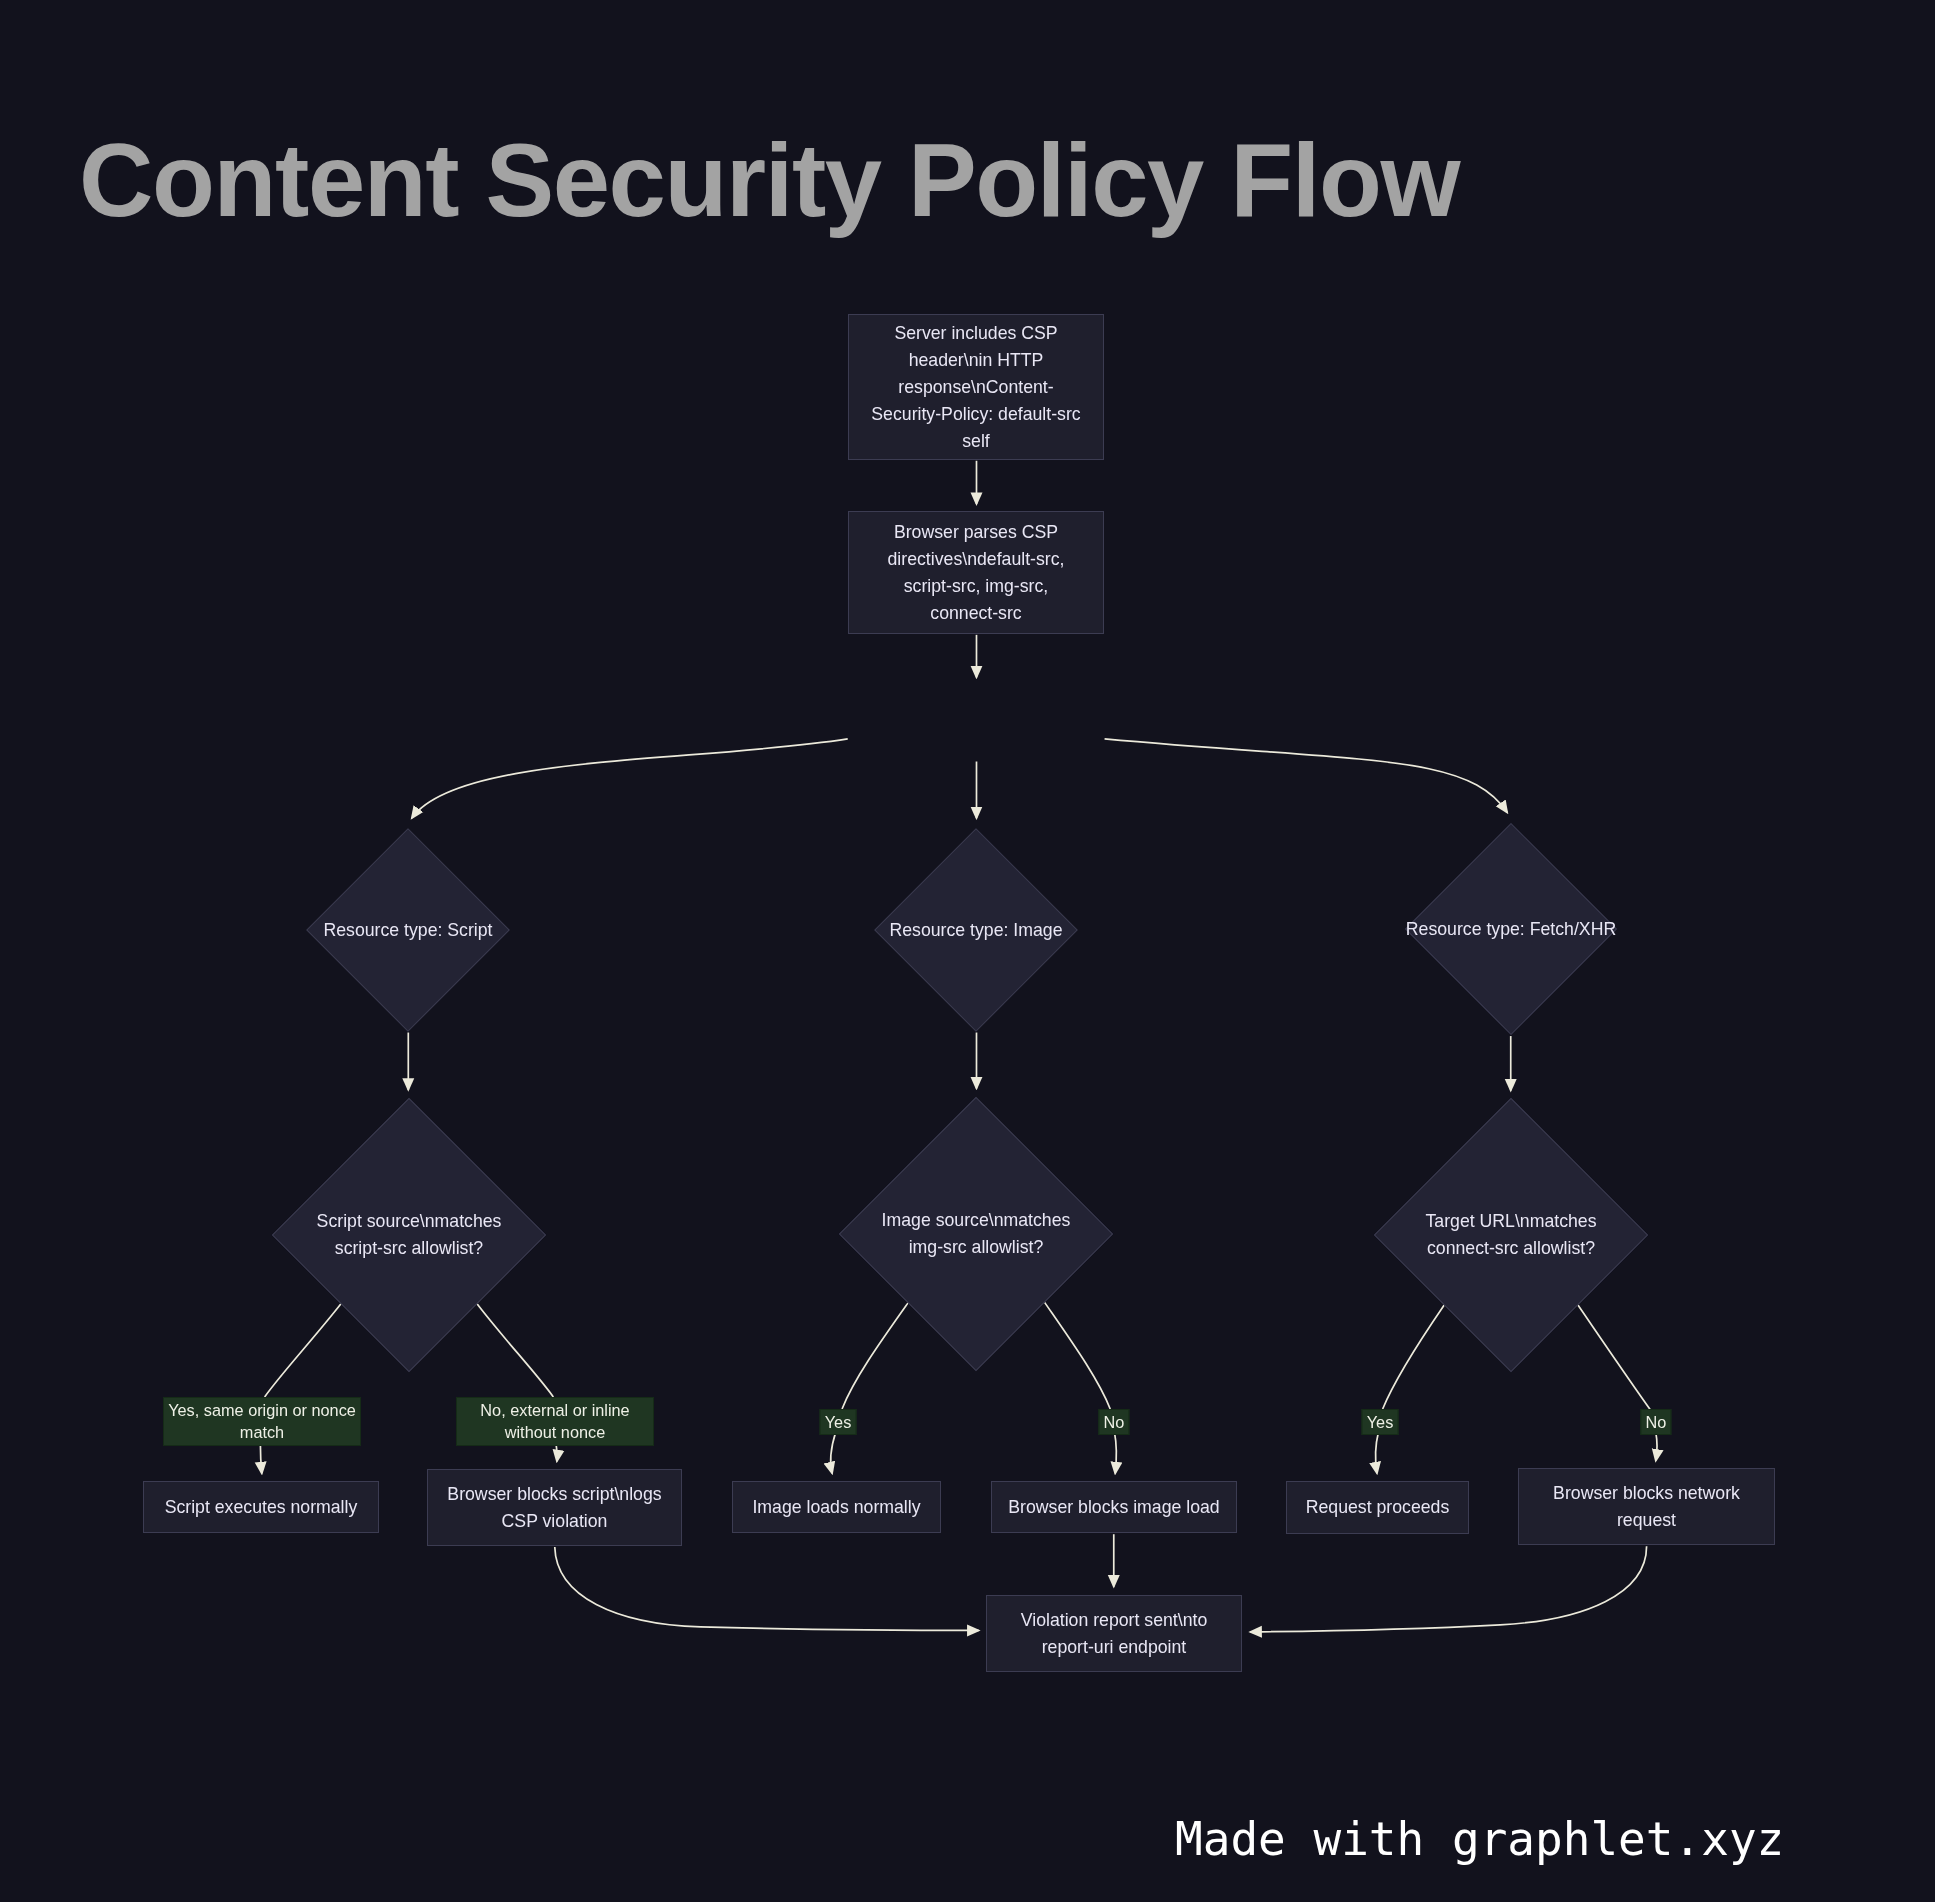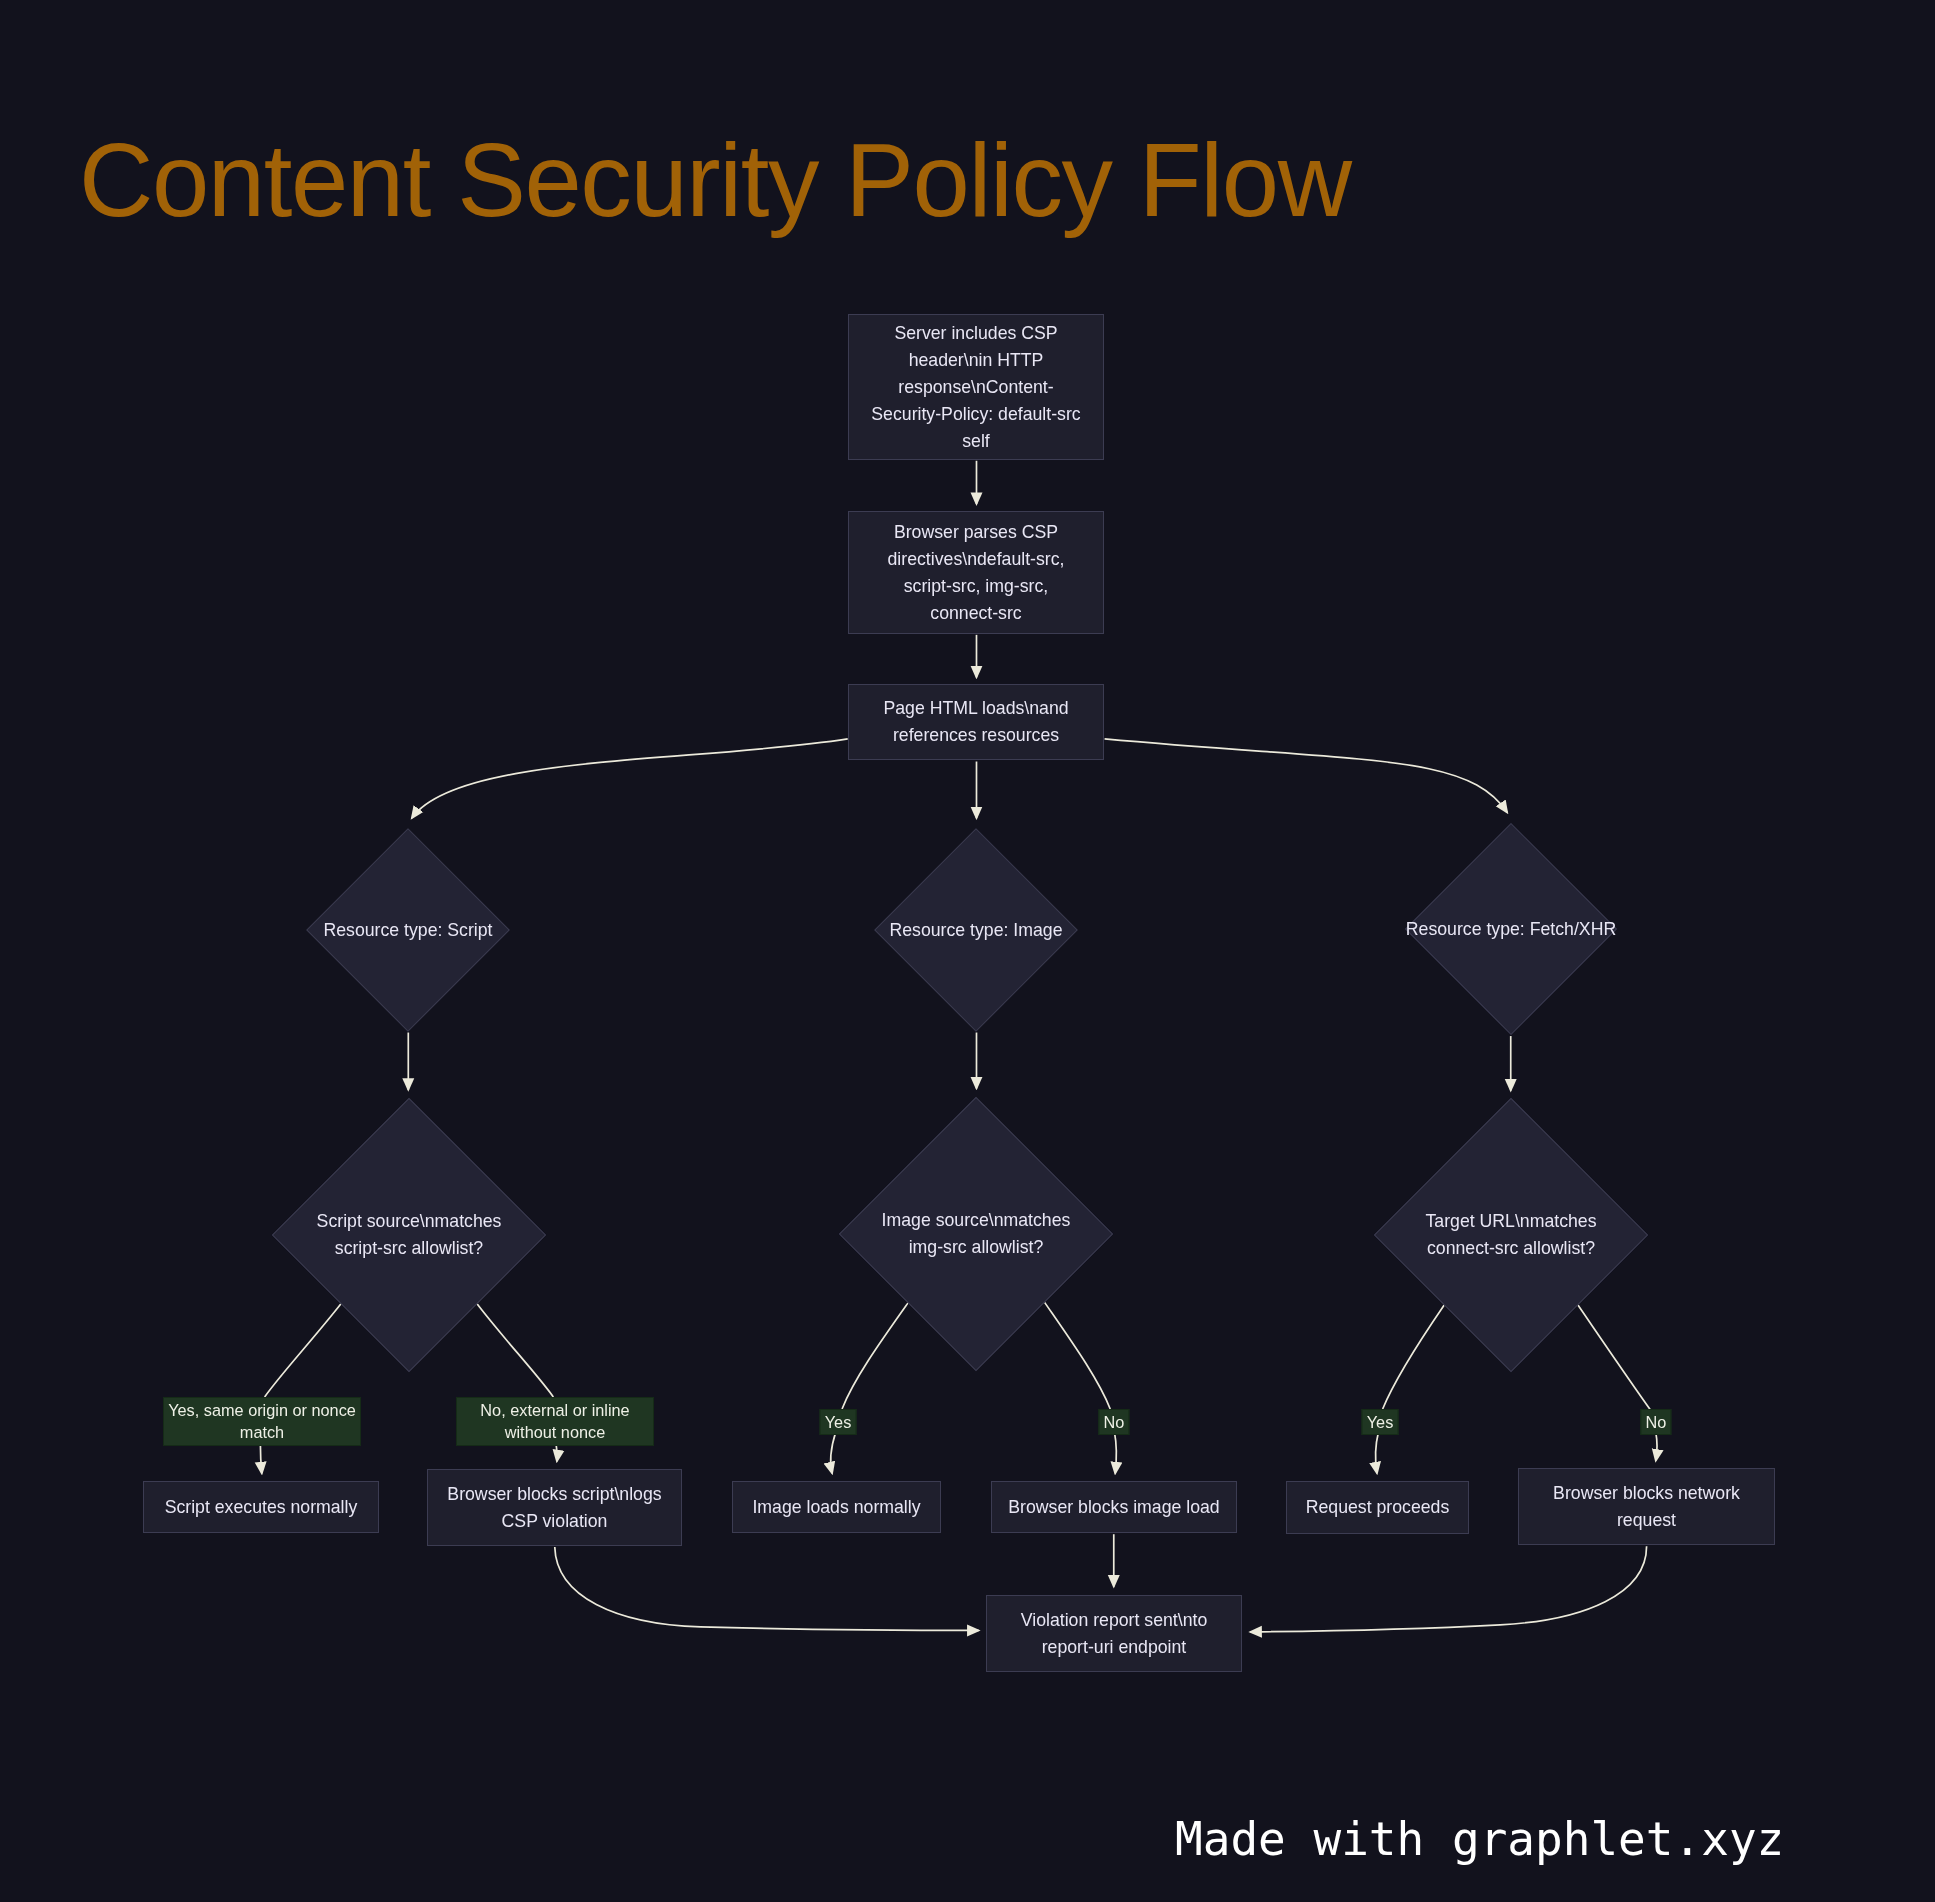--- a/index.html
+++ b/index.html
@@ -10,8 +10,8 @@
   svg.edges{position:absolute;left:0;top:0;width:1936px;height:1903px;}
   .title{
     position:absolute;left:79px;top:129px;
-    font-size:103px;line-height:103px;font-weight:400;letter-spacing:-1.4px;
-    color:#a16207;white-space:pre;
+    font-size:103px;line-height:103px;font-weight:700;letter-spacing:-1.4px;
+    color:#a3a3a3;white-space:pre;
   }
   .node{
     position:absolute;box-sizing:border-box;

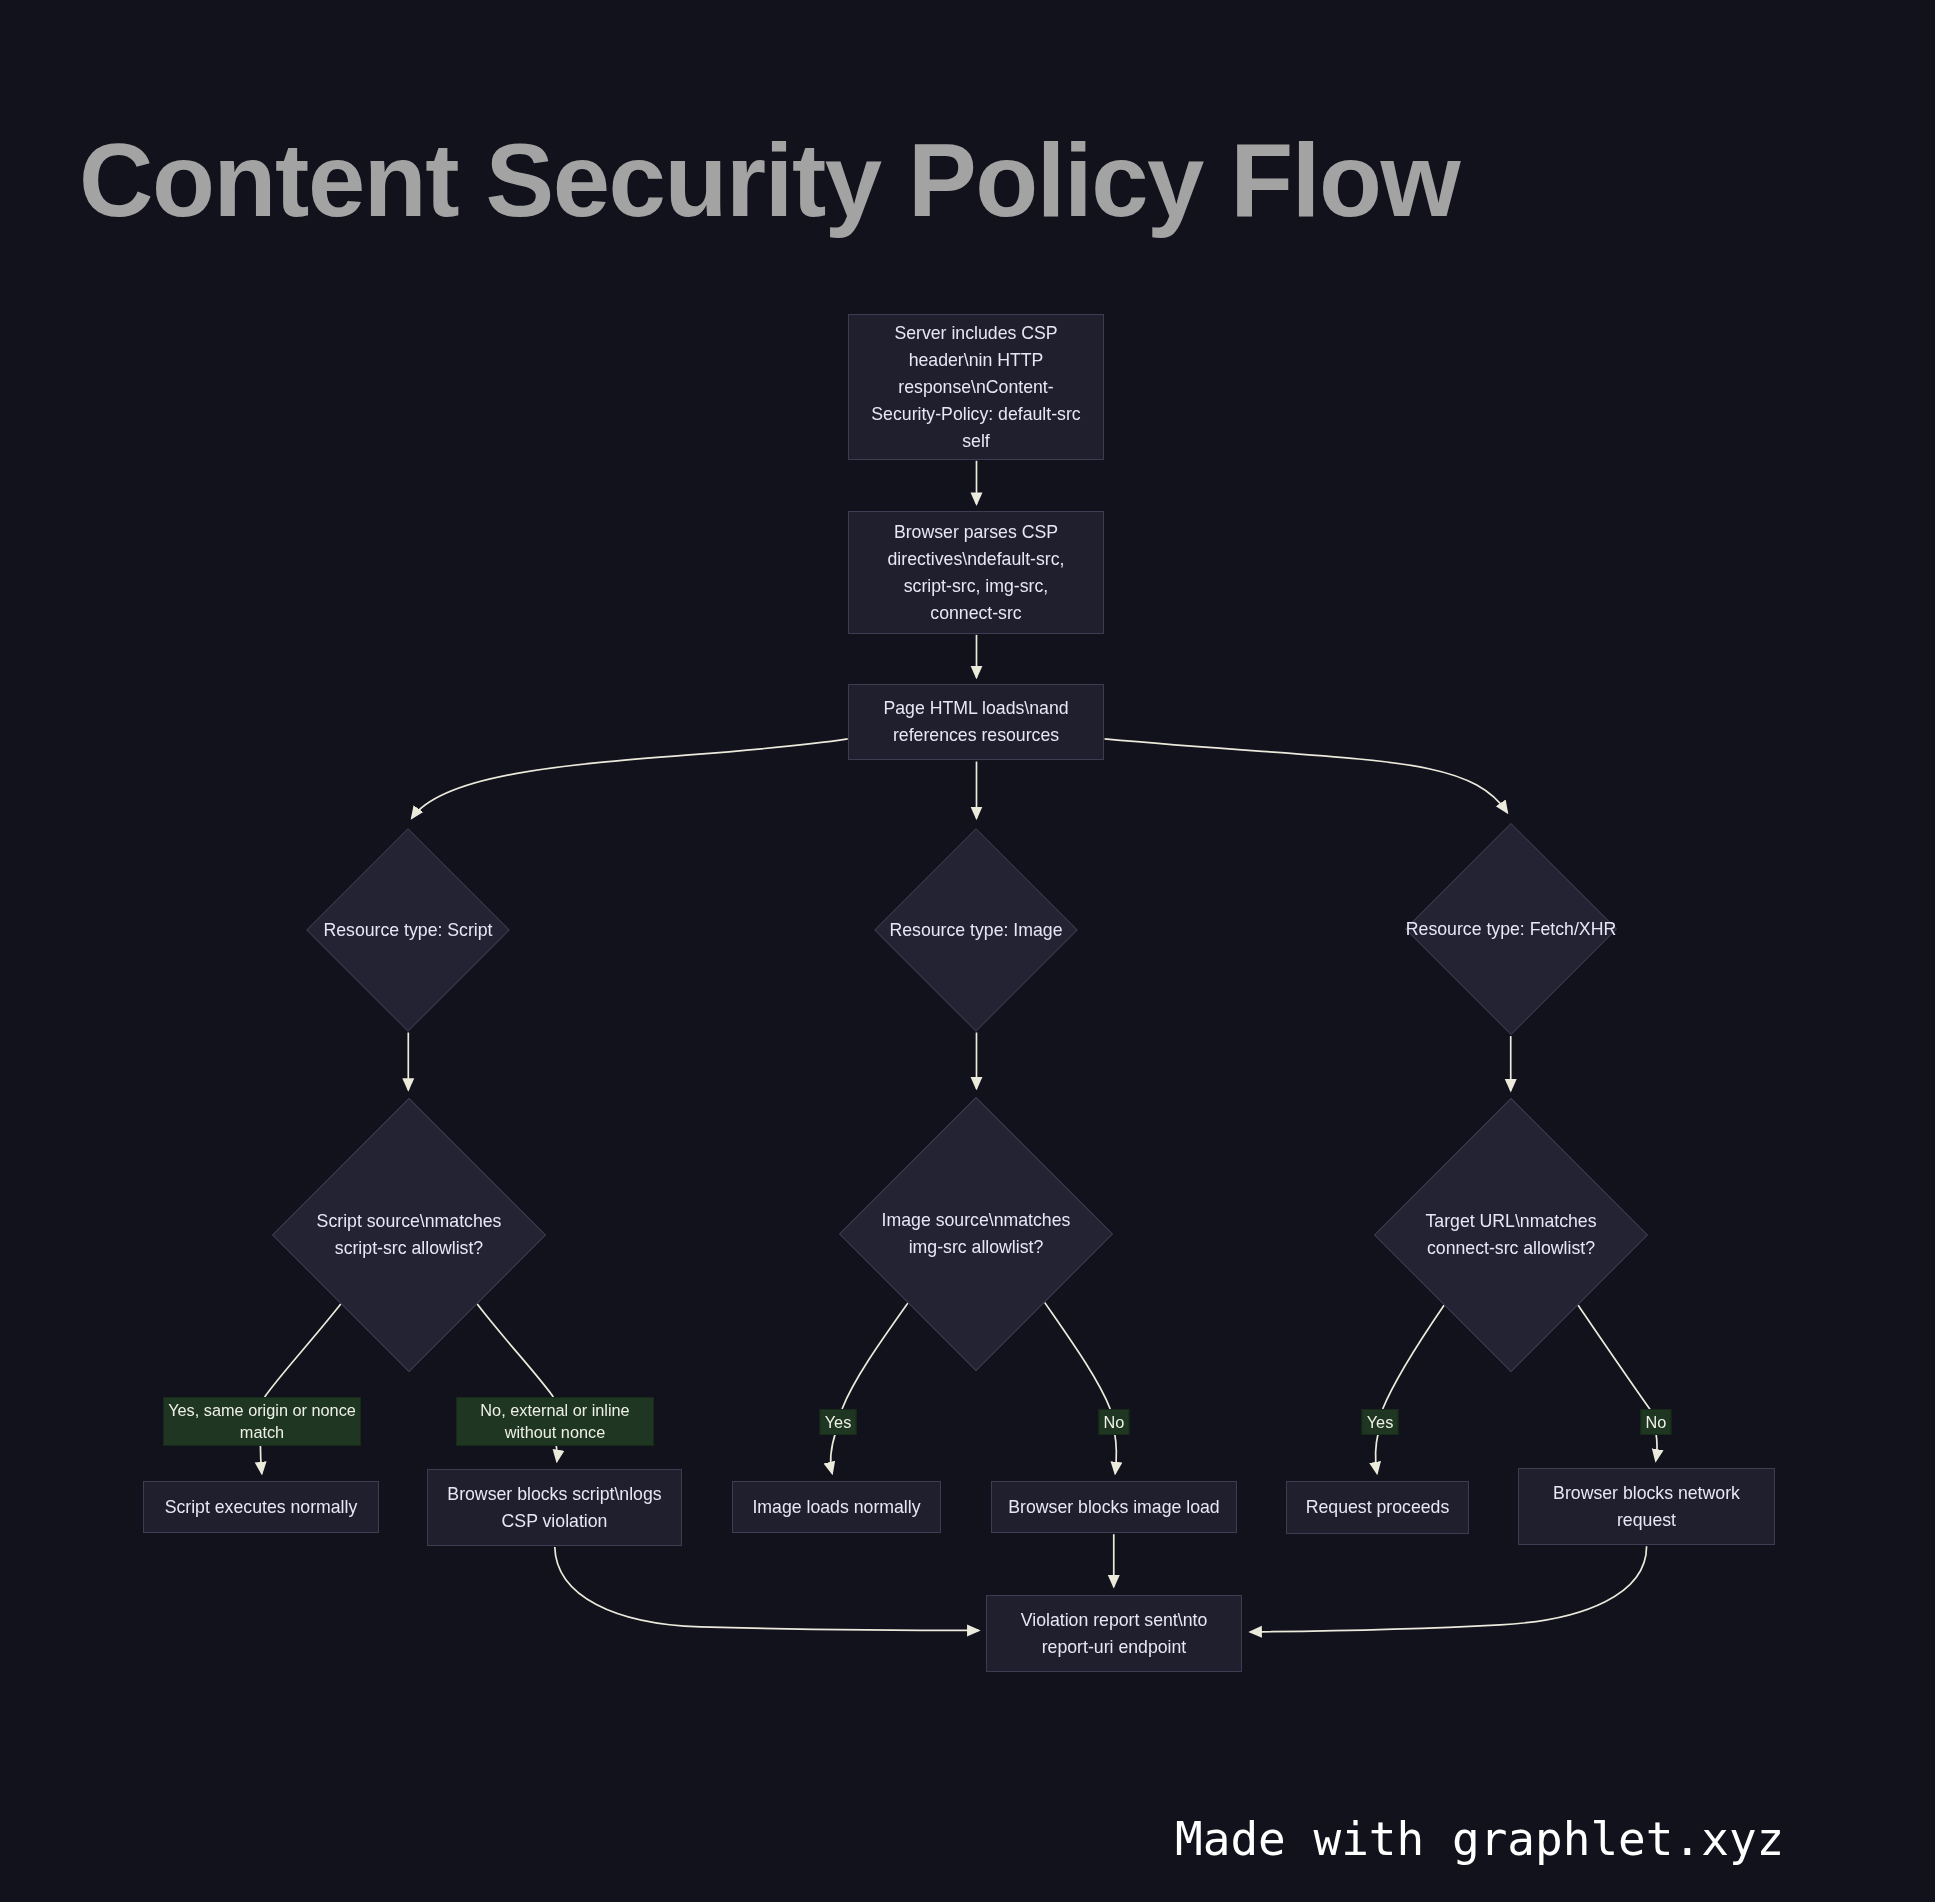--- a/index.html
+++ b/index.html
@@ -98,10 +98,6 @@
 self</div>
   </div>
 
-  <div class="node" style="left:848px;top:684px;width:256px;height:76px;">
-    <div class="txt">Page HTML loads\nand
-references resources</div>
-  </div>
 
   <div class="diamond" style="left:336px;top:858px;width:144px;height:144px;">
     <div class="dt" style="width:212px;">Resource type: Script</div>

